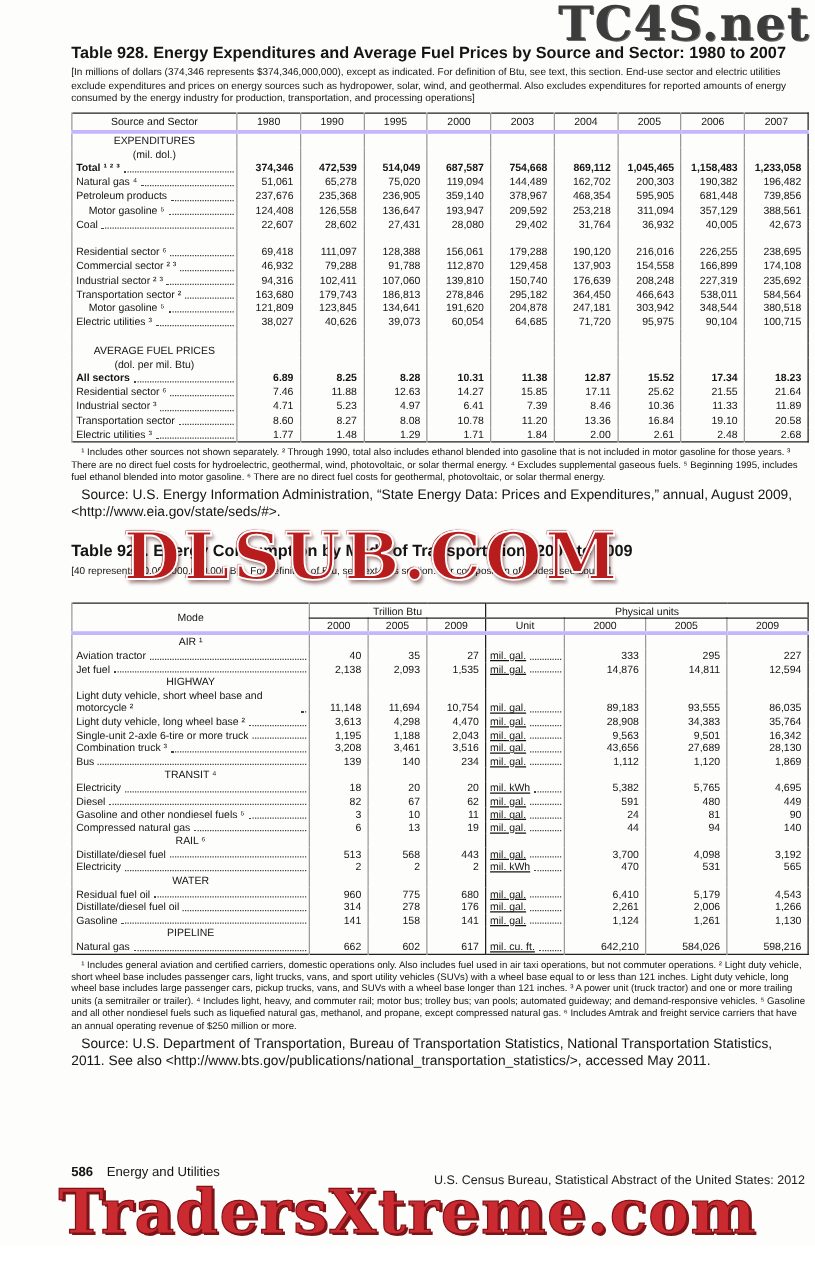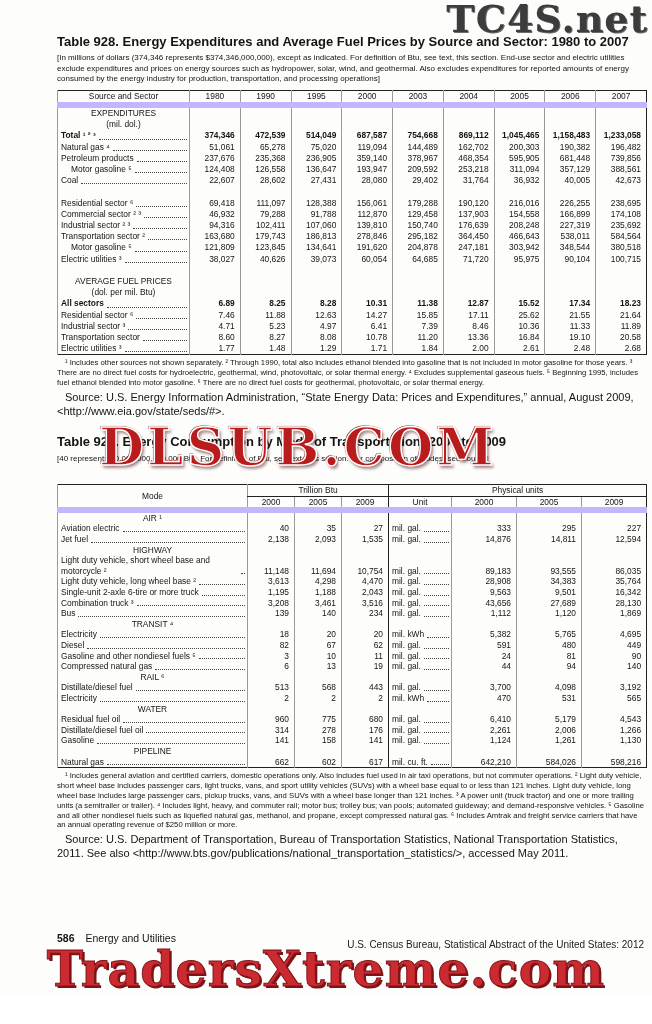--- a/index.html
+++ b/index.html
@@ -19,7 +19,7 @@
   
   table { border-collapse:collapse; width:100%; table-layout:fixed; border:1px solid #222; }
   th, td { border-left:1px solid #9a9a9a; padding:0; vertical-align:bottom; }
-  thead th { border-bottom:6px solid #c4b5fd; font-weight:normal; text-align:center; vertical-align:middle; }
+  thead th { border-bottom:3px solid #c4b5fd; font-weight:normal; text-align:center; vertical-align:middle; }
   #t928 { font-size:8.4px; }
   #t929 { font-size:8.4px;margin-top:20px; }
   #t928 td { line-height:11.2px; height:11.2px; }

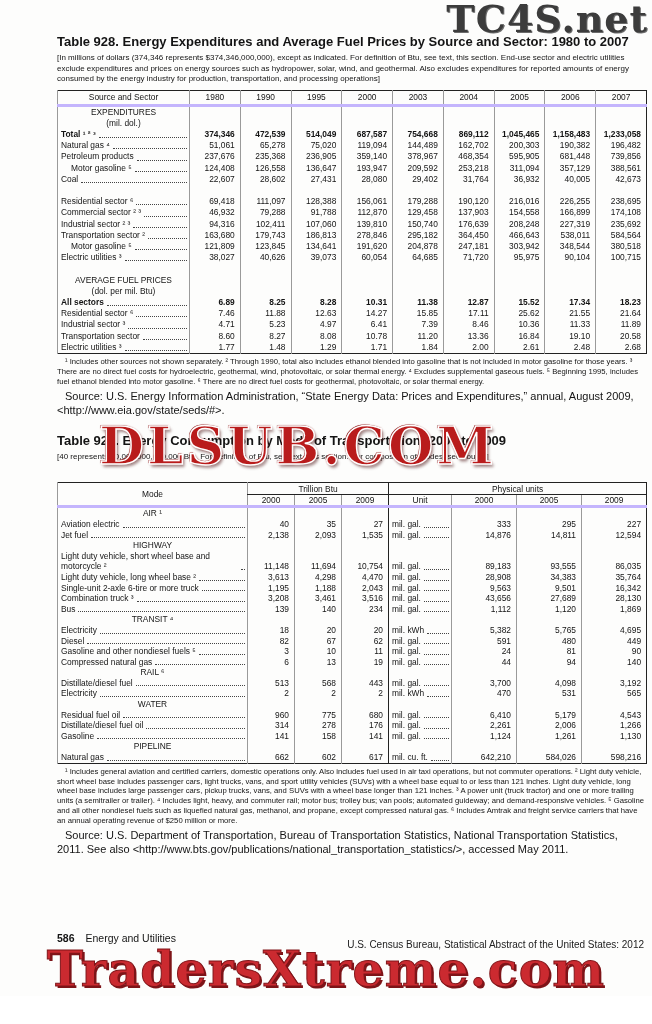--- a/index.html
+++ b/index.html
@@ -496,7 +496,7 @@
             <tr class="data-row">
               <td class="stub">
                 <div class="sw">
-                  <span class="lbl">Aviation electric</span>
+                  <span class="lbl">Aviation tractor</span>
                   <span class="ldr"></span>
                 </div>
               </td>

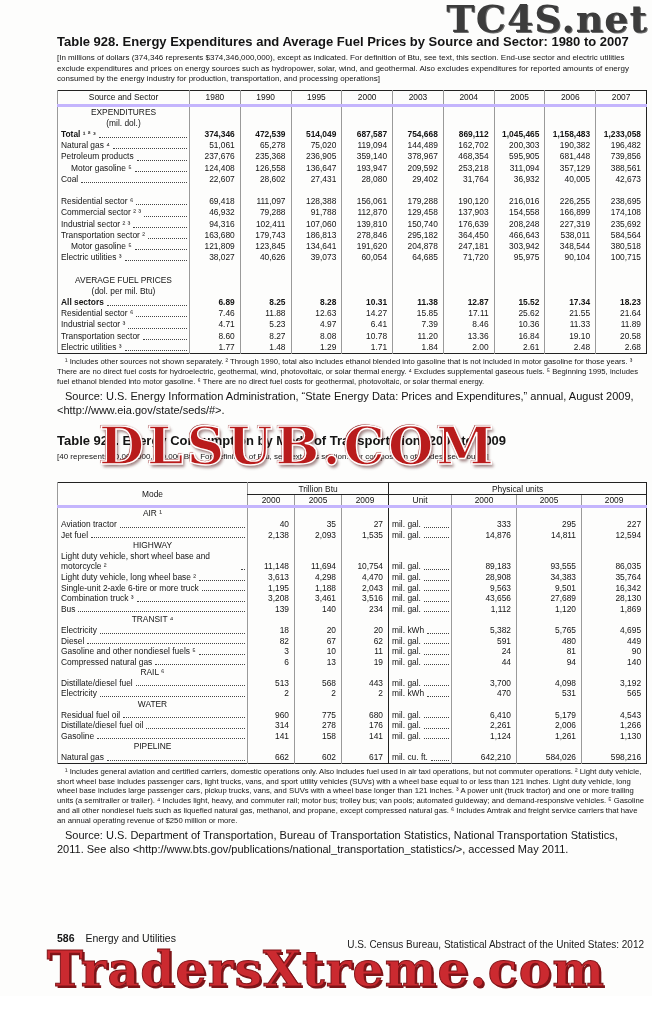--- a/index.html
+++ b/index.html
@@ -41,7 +41,7 @@
   .lbl { display:inline-block; }
   .ldr { flex:1 1 auto; min-width:4px; border-bottom:1px dotted #444; margin:0 2px 2px 3px; }
   #t929 td.unit, #t929 th.uh, #t929 th.grp-phys { border-left:1px solid #222; }
-  td.unit .sw { padding-left:3px; }
+  td.unit .sw { padding-left:3px;text-decoration:underline; }
   th.grp { border-bottom:1px solid #222; }
 
   .t929-wrap { position:relative; margin-top:16px; }

